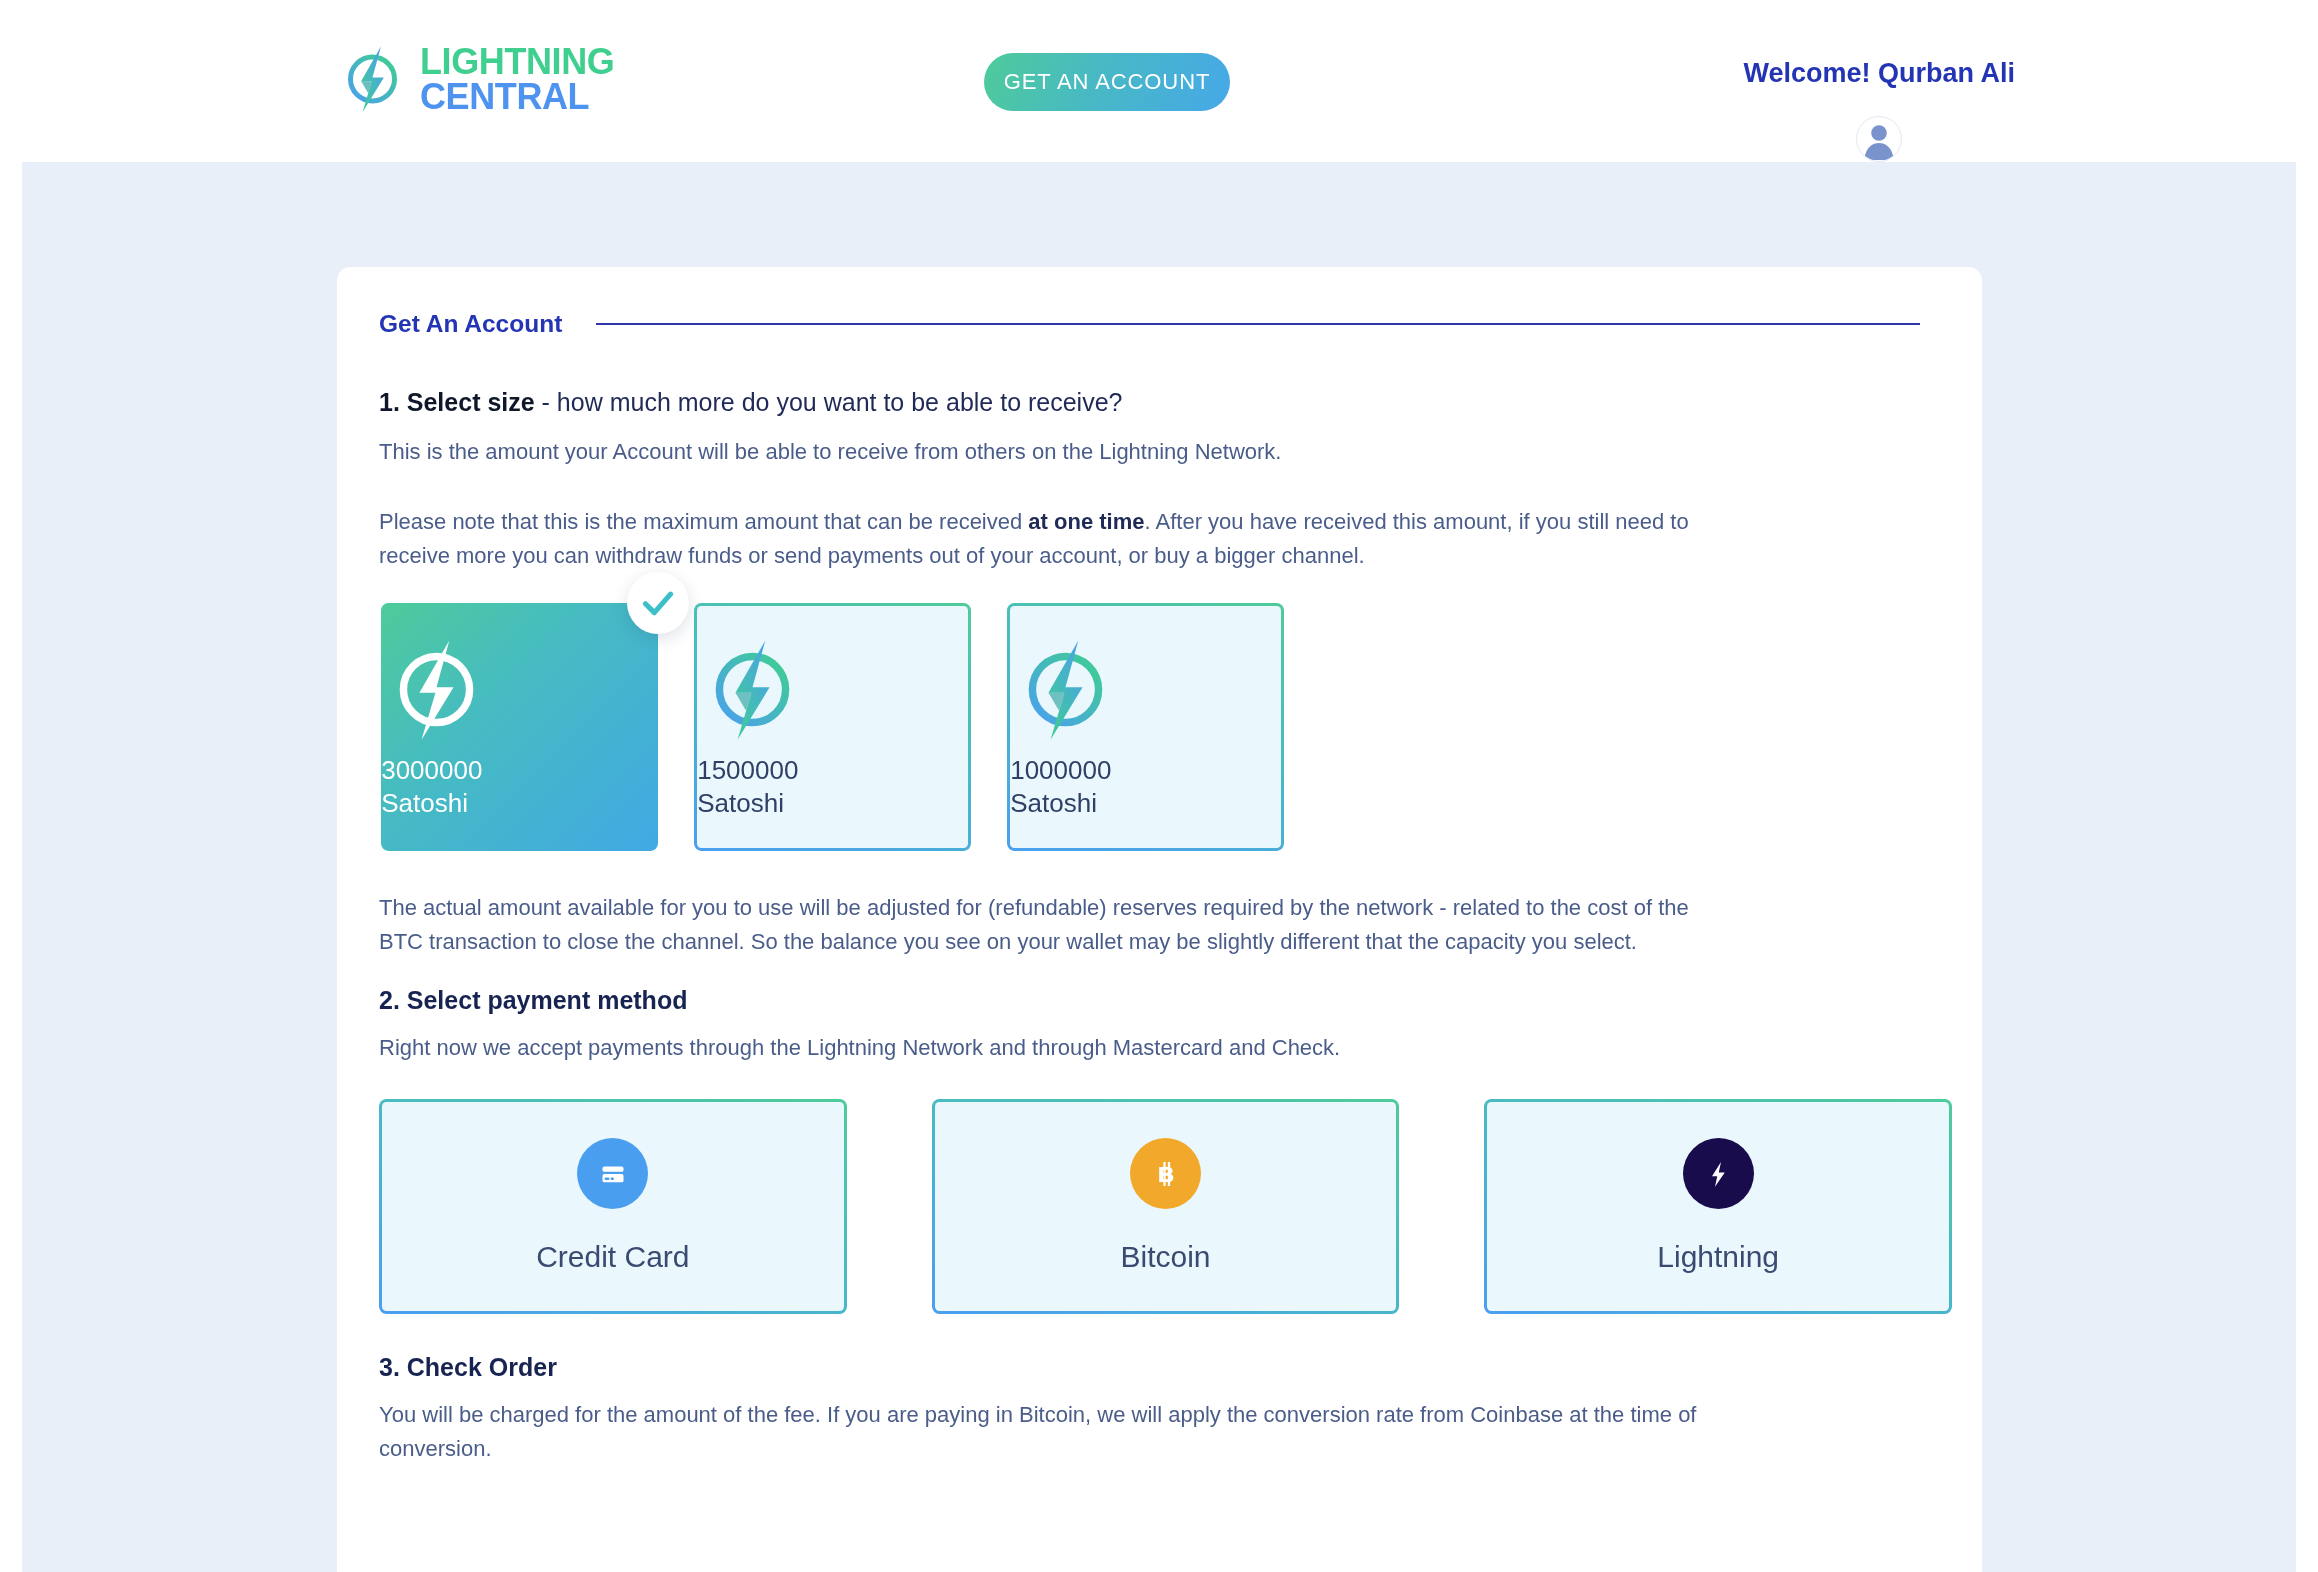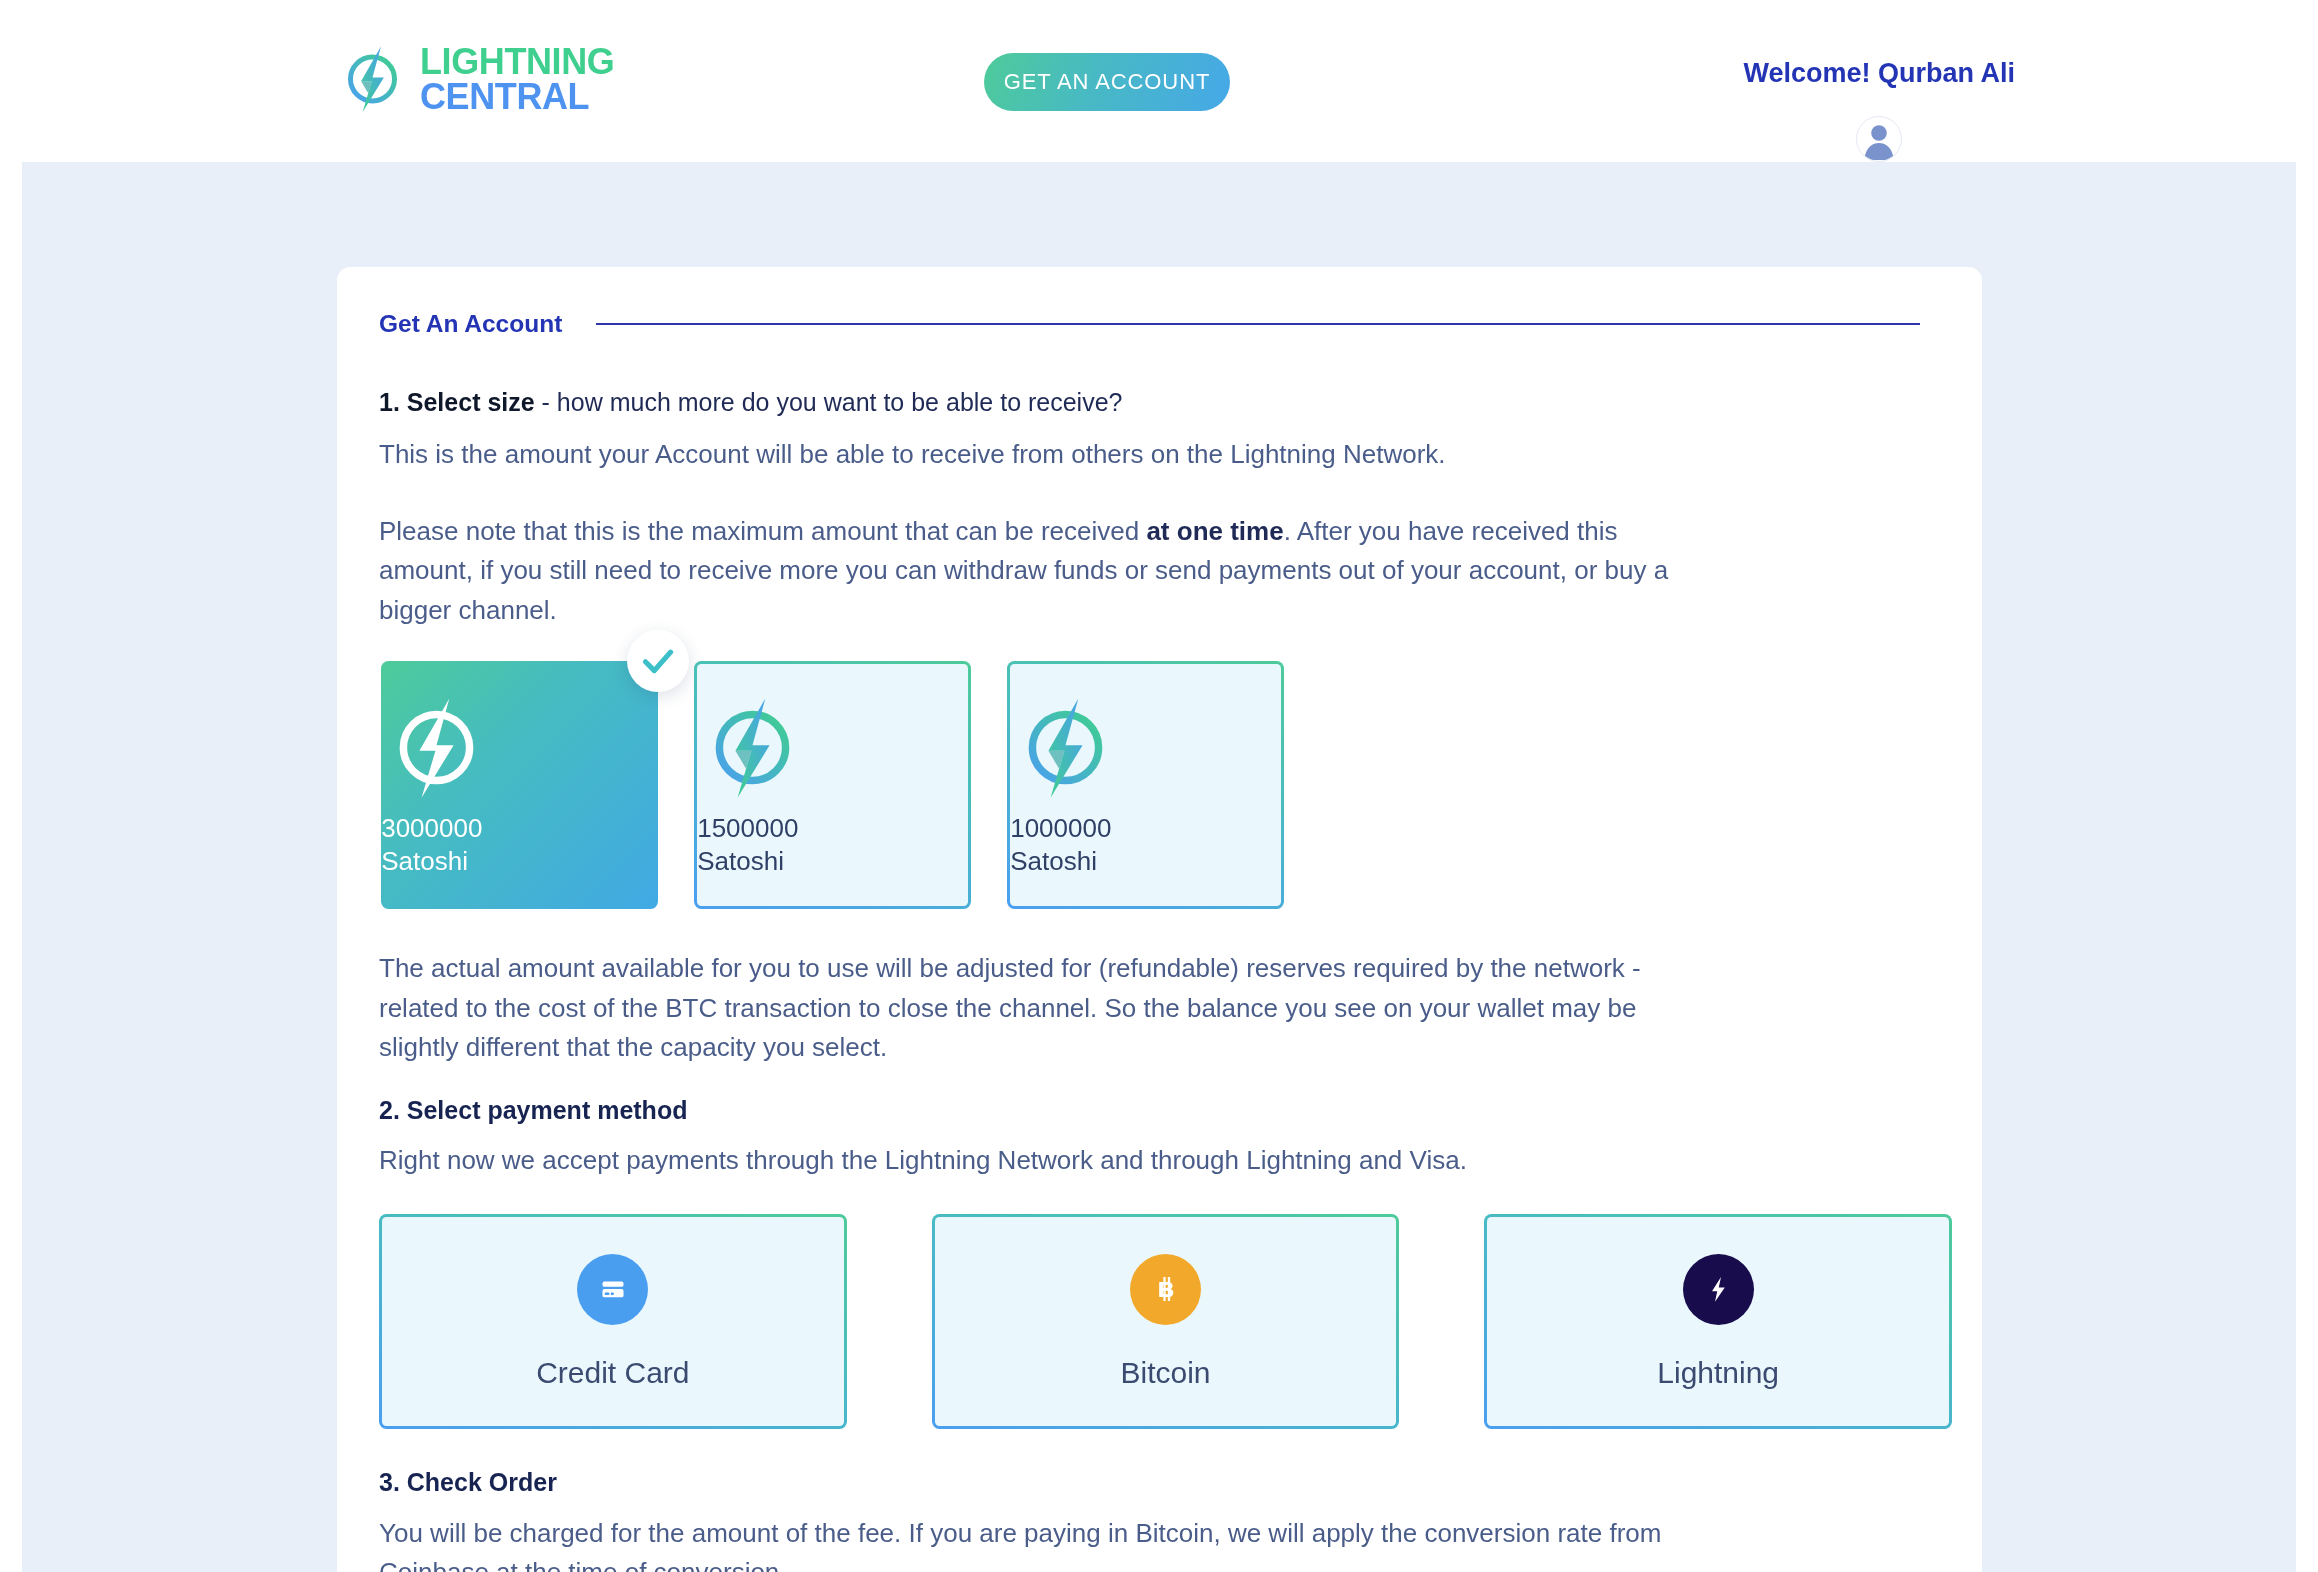--- a/index.html
+++ b/index.html
@@ -141,7 +141,7 @@
   .step-head b { font-weight: 700; color: #0f172a; }
 
   .para {
-    font-size: 26px;
+    font-size: 22px;
     line-height: 1.52;
     color: #4a5d8a;
     width: 1334px;

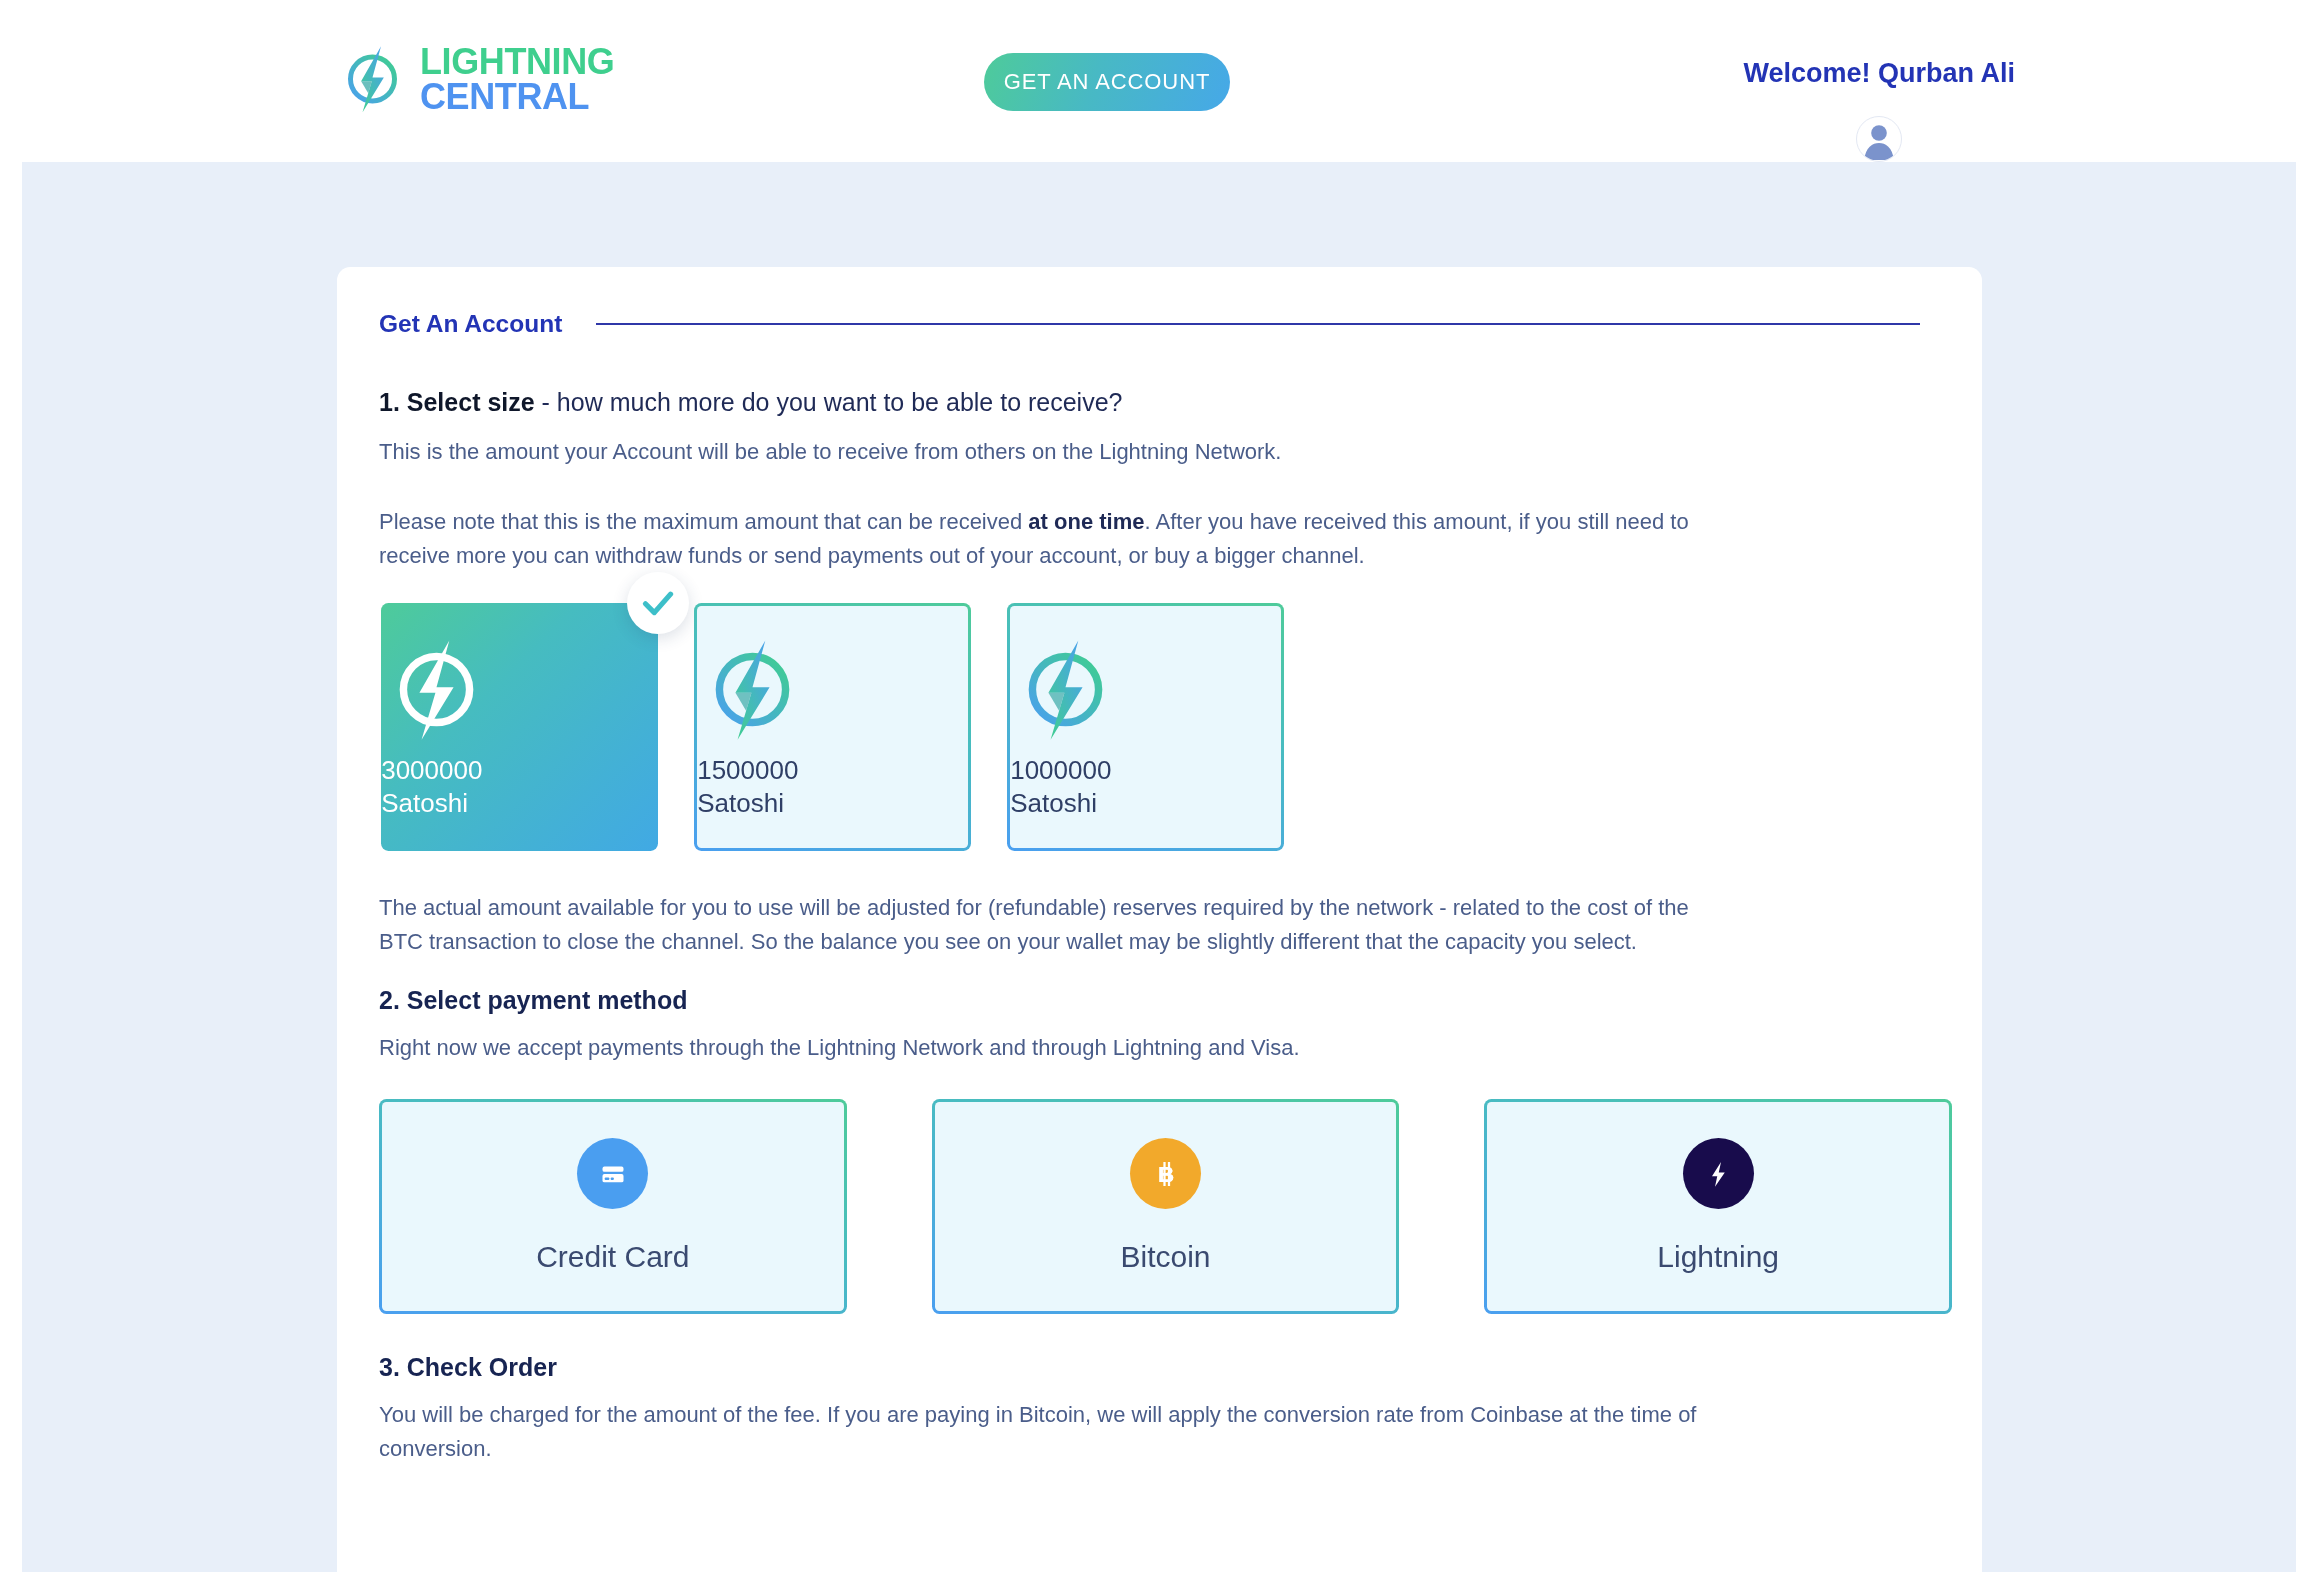--- a/index.html
+++ b/index.html
@@ -395,7 +395,7 @@
     <div class="spacer-38"></div>
 
     <div class="h-sub">2. Select payment method</div>
-    <div class="para">Right now we accept payments through the Lightning Network and through Lightning and Visa.</div>
+    <div class="para">Right now we accept payments through the Lightning Network and through Mastercard and Check.</div>
 
     <div class="pay-row">
 

